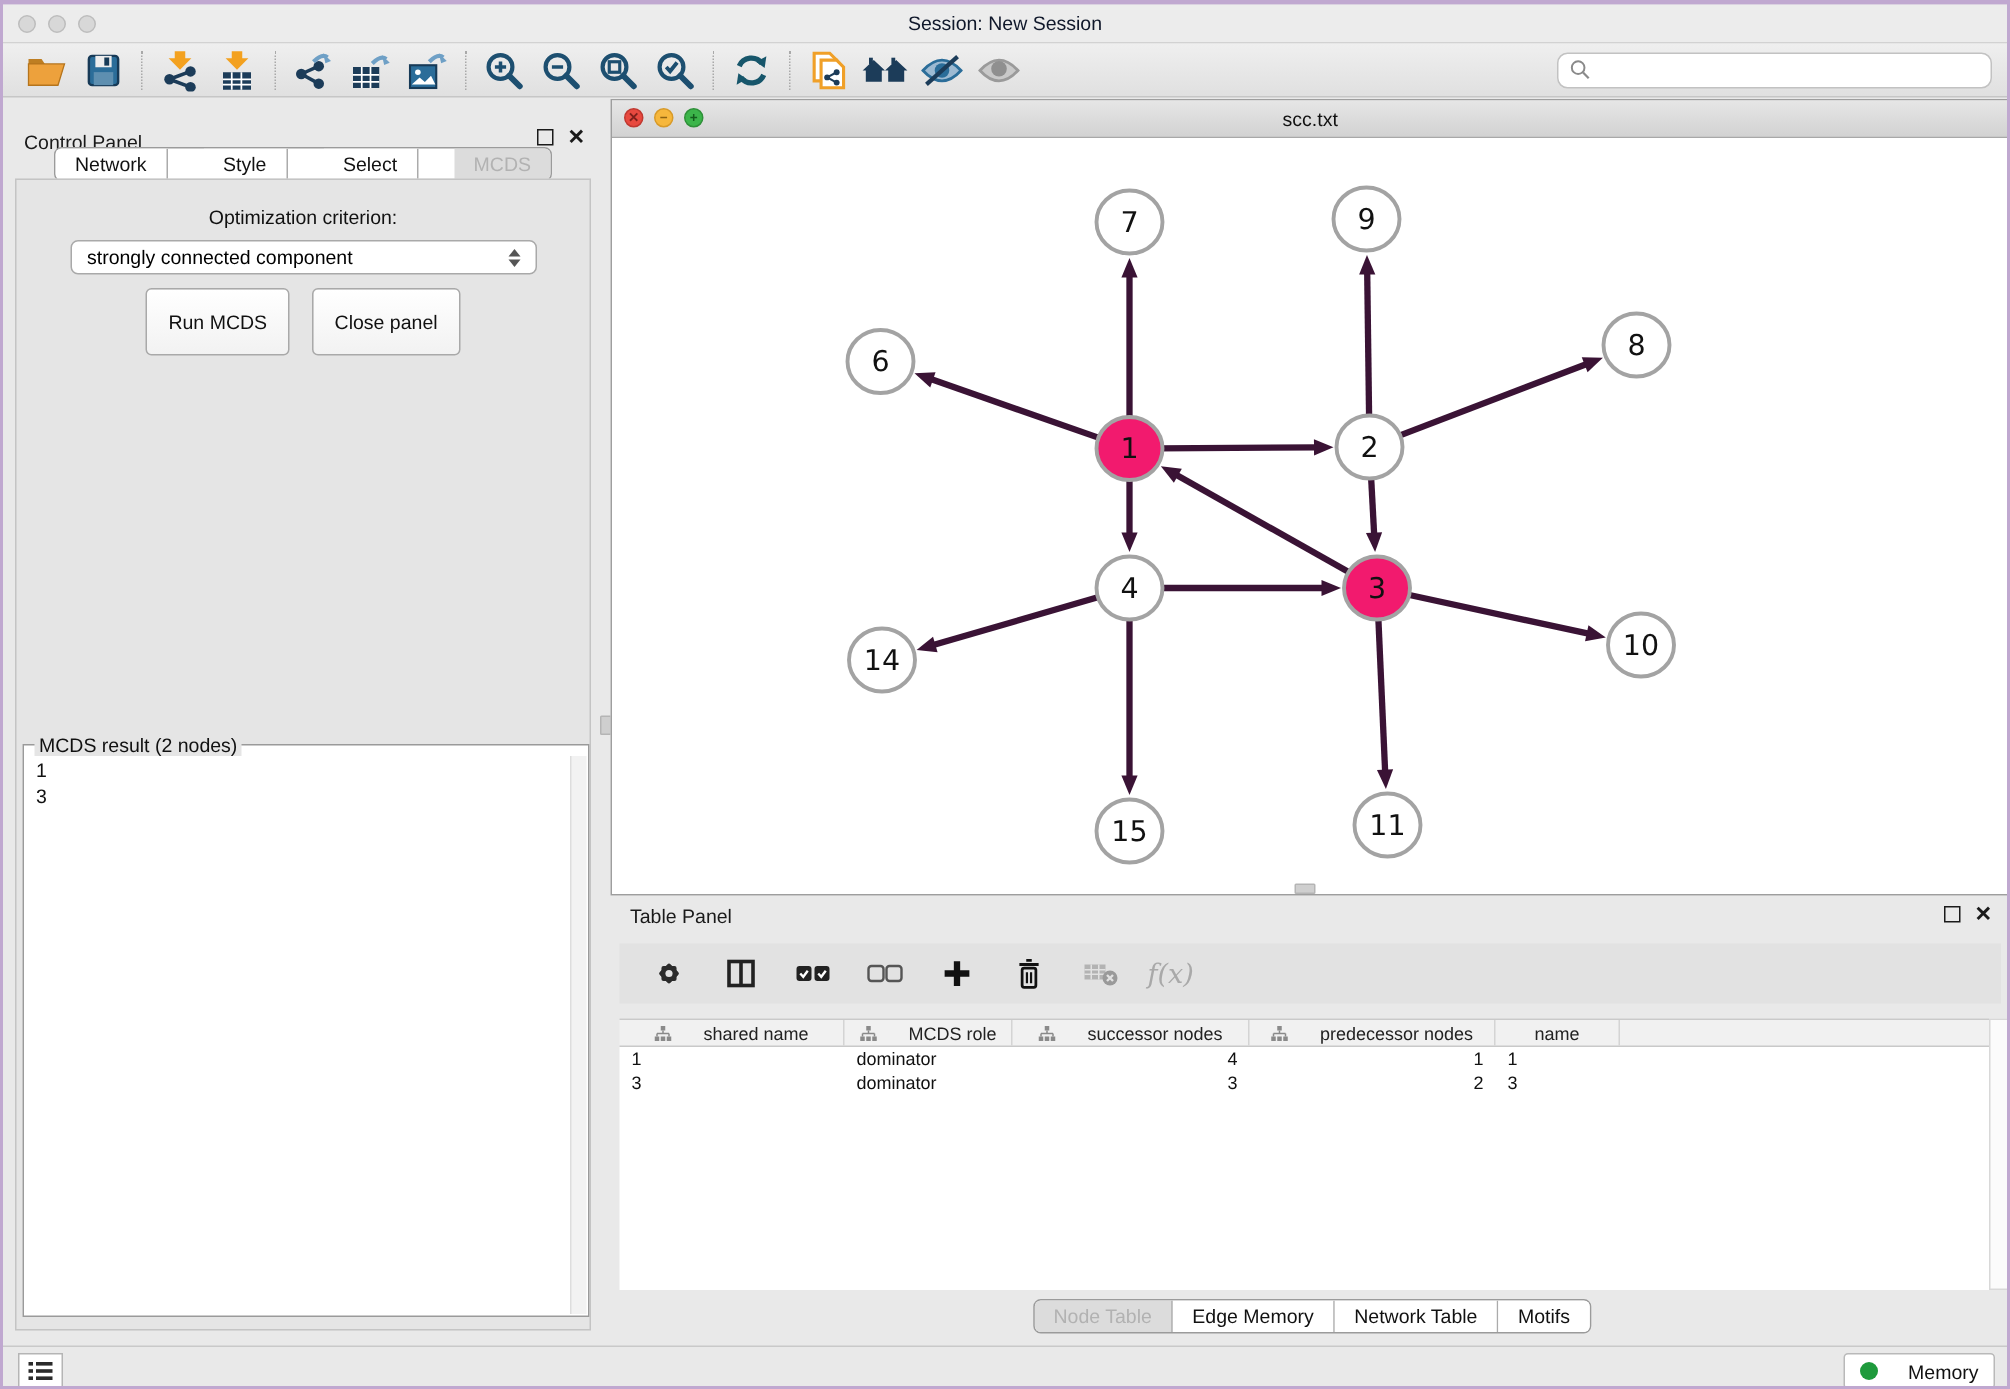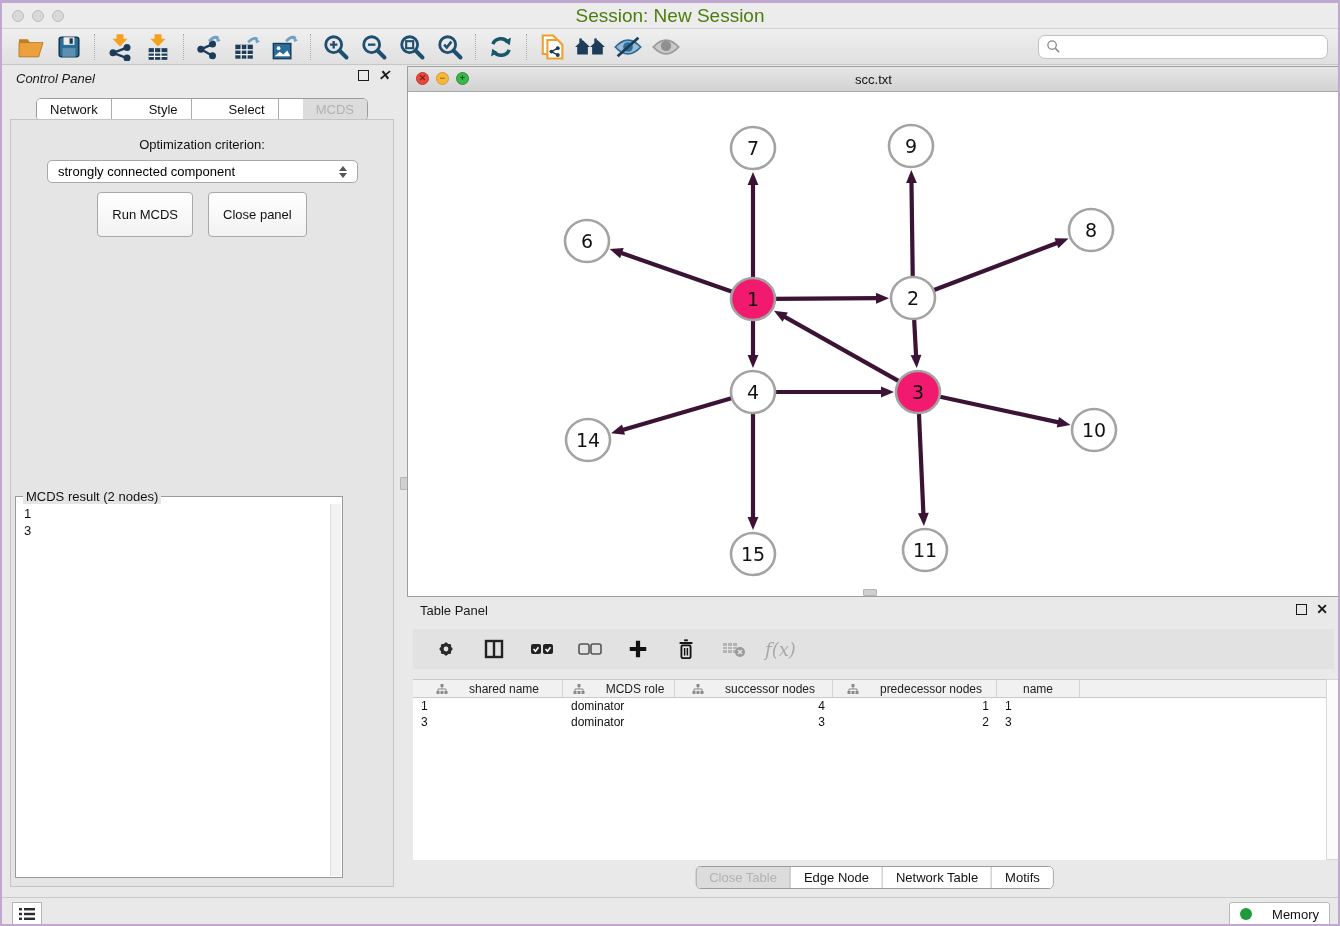--- a/index.html
+++ b/index.html
@@ -17,7 +17,7 @@
     border-bottom:1px solid #D2D2D2; display:flex; align-items:center; justify-content:center; }
   .titlebar .tl-group { position:absolute; left:10px; top:7px; display:flex; gap:8px; }
   .tl { width:12px; height:12px; border-radius:50%; background:#D8D8D8; border:1px solid #BDBDBD; }
-  .win-title { font-size:19px; color:#4d7c0f; }
+  .win-title { font-size:13px; color:#0f172a; }
 
   
   .toolbar { left:0; top:26px; width:100%; height:36px;

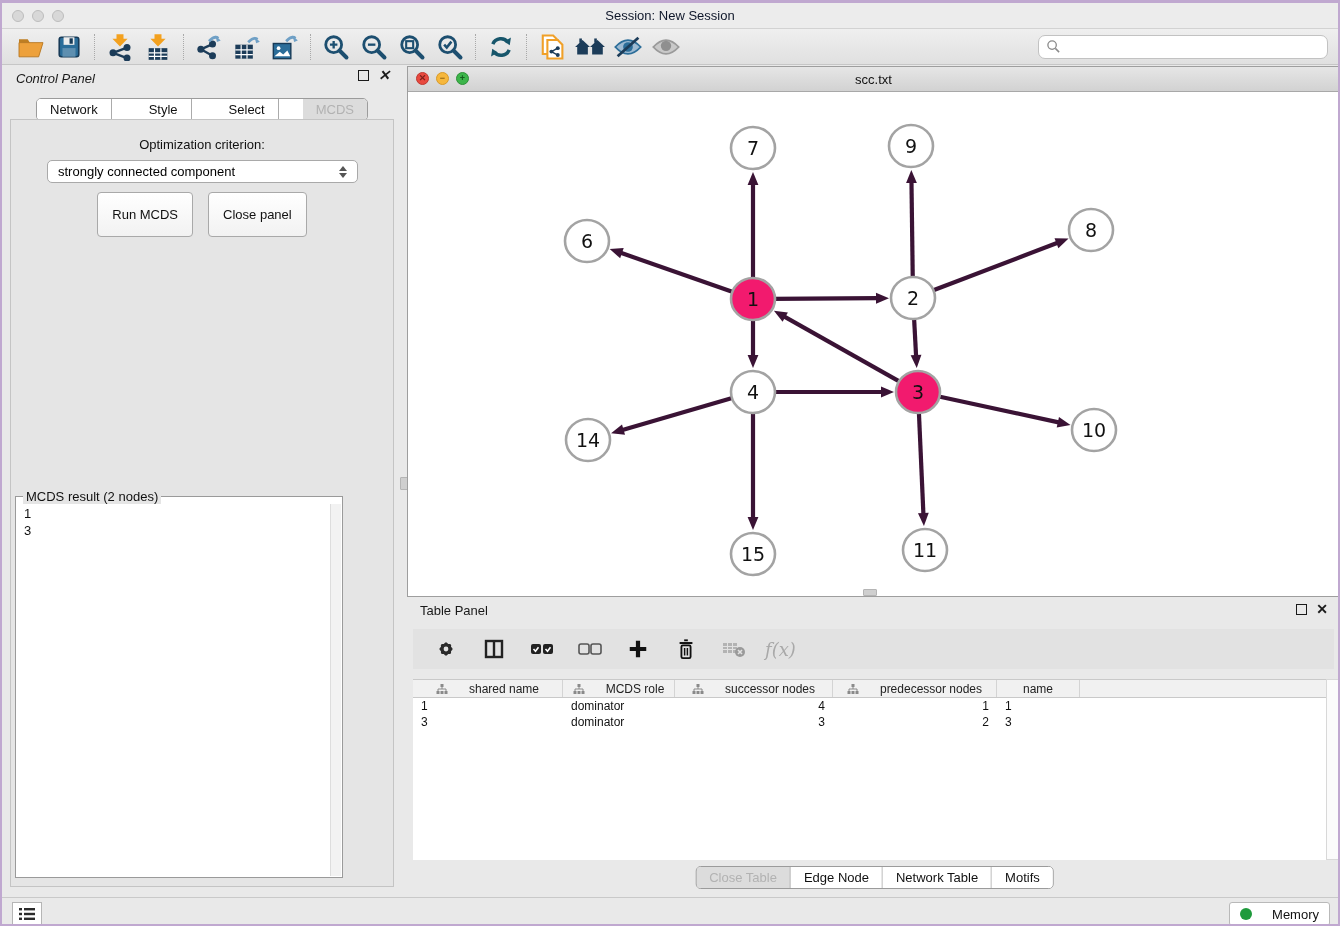--- a/index.html
+++ b/index.html
@@ -31,7 +31,7 @@
 
   
   .control-panel { left:0; top:62px; width:400px; height:832px; }
-  .cp-head { position:absolute; left:0; top:0; width:100%; height:26px; display:flex; align-items:center;font-style:italic; }
+  .cp-head { position:absolute; left:0; top:16px; width:100%; height:26px; display:flex; align-items:center; }
   .cp-title { font-size:13px; color:#1A1A1A; margin-left:14px; }
   .panel-btns { position:absolute; right:12px; top:5px; display:flex; gap:9px; align-items:center; }
   .float-glyph { width:11px; height:11px; border:1.5px solid #1A1A1A; display:inline-block; }

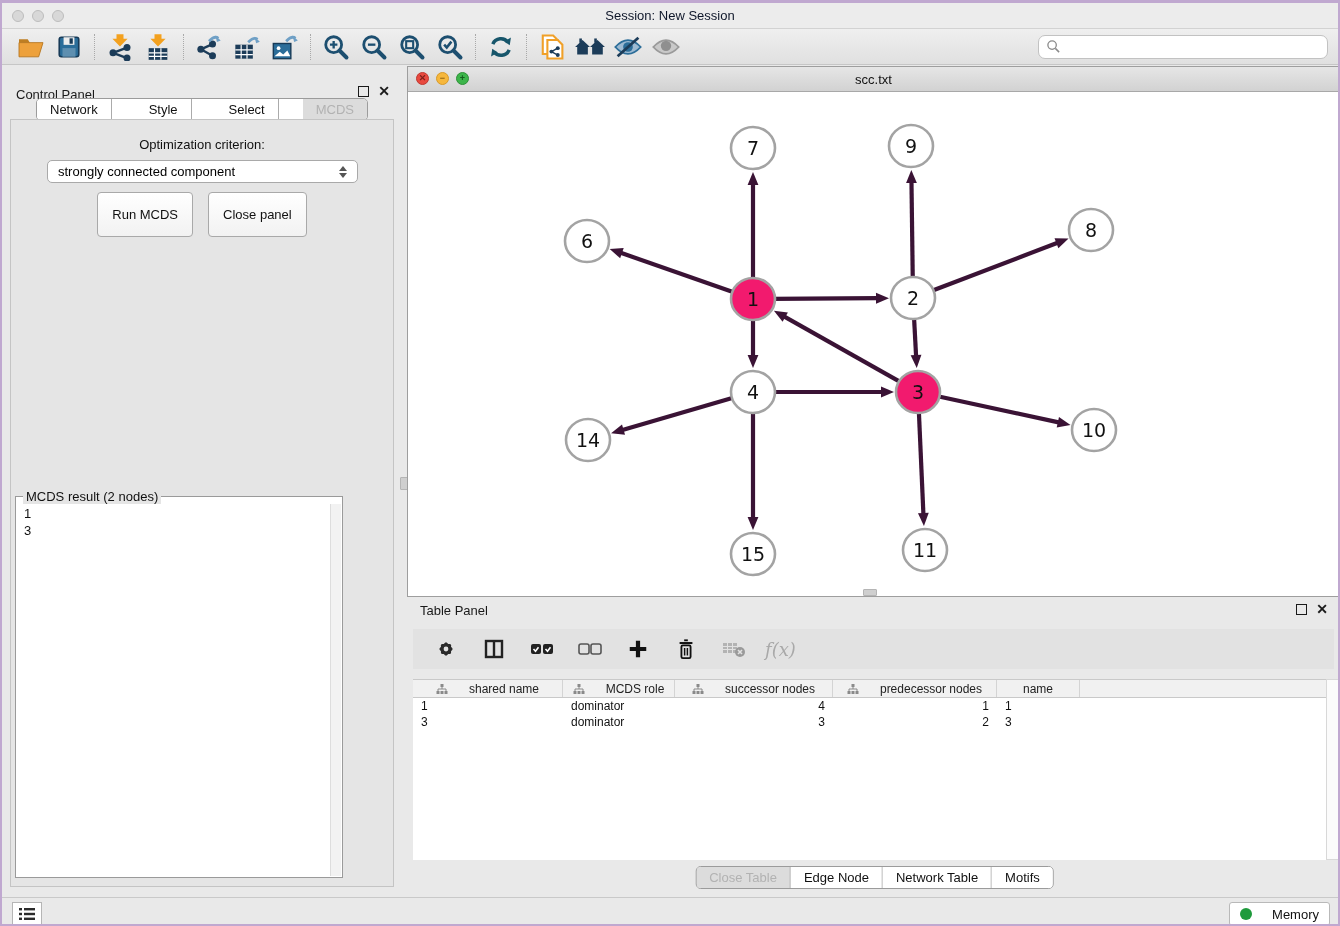--- a/index.html
+++ b/index.html
@@ -53,7 +53,7 @@
   .cp-buttons { position:absolute; top:72px; width:100%; display:flex; justify-content:center; gap:15px; }
   .btn { background:linear-gradient(#FFF,#F2F2F2); border:1px solid #A9A9A9; border-radius:4px;
     font-size:13px; padding:14px 14px; color:#111; }
-  .result-box { position:absolute; left:4px; top:376px; width:328px; height:382px;
+  .result-box { position:absolute; left:4px; top:376px; width:378px; height:382px;
     background:#fff; border:1px solid #9A9A9A; }
   .result-label { position:absolute; left:7px; top:-8px; background:#E5E5E5; padding:0 3px; font-size:13px; color:#111; }
   .result-lines { position:absolute; left:8px; top:8px; font-size:13px; color:#111; line-height:17px; }

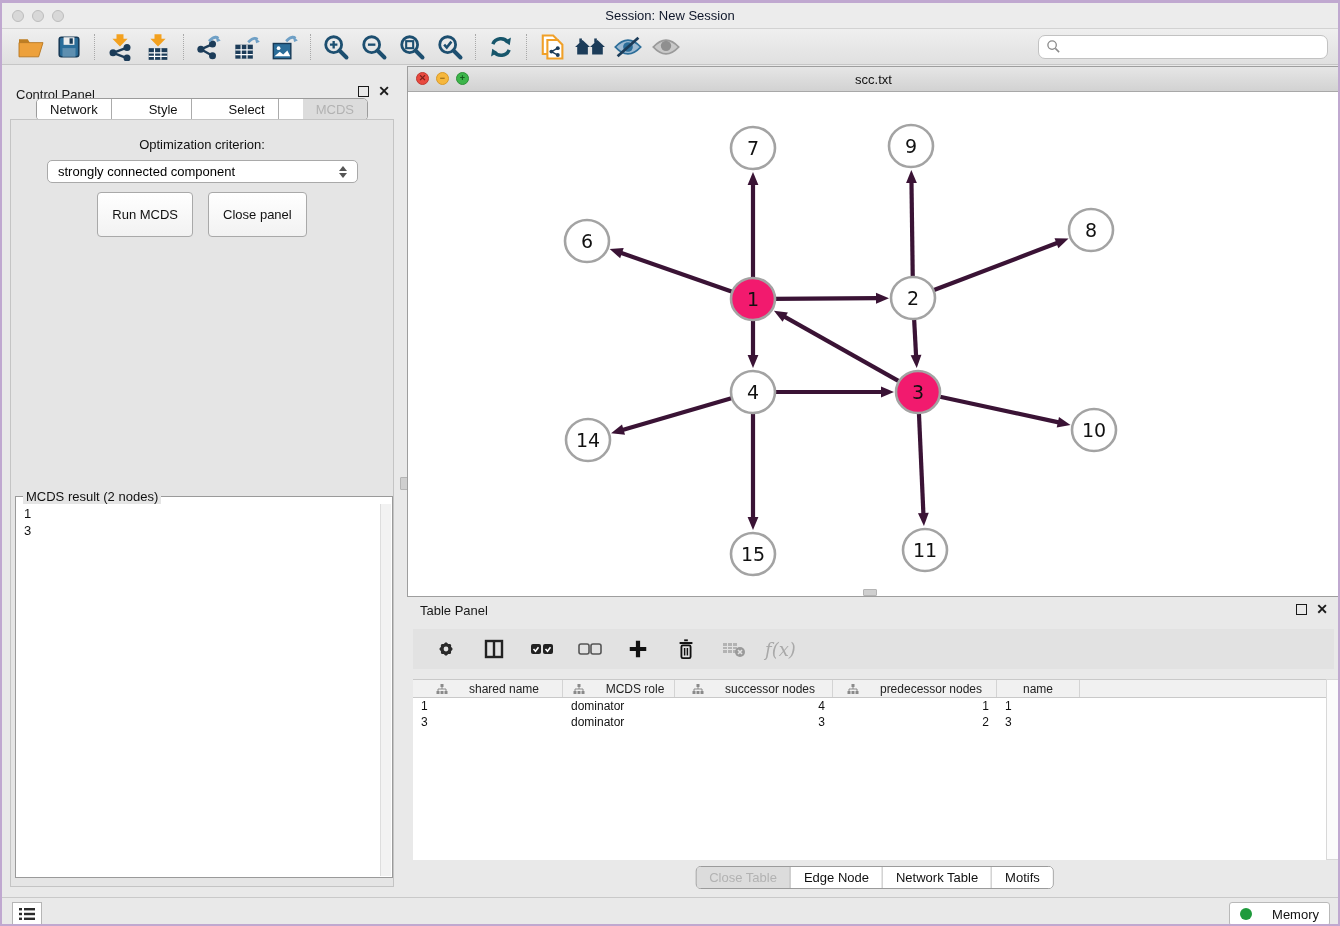--- a/index.html
+++ b/index.html
@@ -489,7 +489,7 @@
   <div class="tscroll"></div>
 
   <div class="tp-tabs seg-tabs">
-    <span class="seg-tab disabled">Close Table</span>
+    <span class="seg-tab disabled">Node Table</span>
     <span class="seg-tab">Edge Node</span>
     <span class="seg-tab">Network Table</span>
     <span class="seg-tab">Motifs</span>

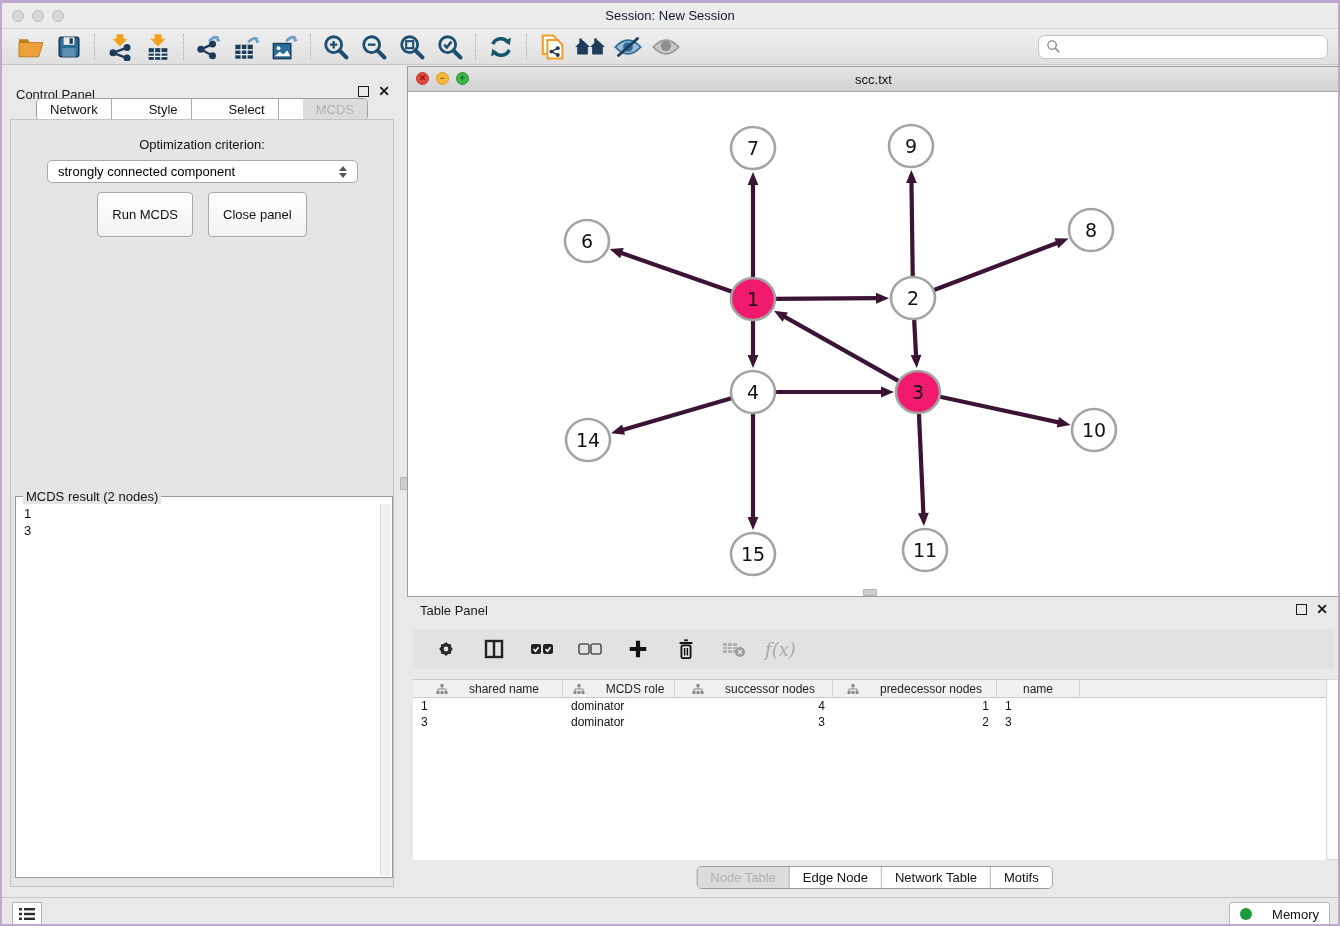--- a/index.html
+++ b/index.html
@@ -490,7 +490,7 @@
 
   <div class="tp-tabs seg-tabs">
     <span class="seg-tab disabled">Node Table</span>
-    <span class="seg-tab">Edge Node</span>
+    <span class="seg-tab">Edge Memory</span>
     <span class="seg-tab">Network Table</span>
     <span class="seg-tab">Motifs</span>
   </div>

